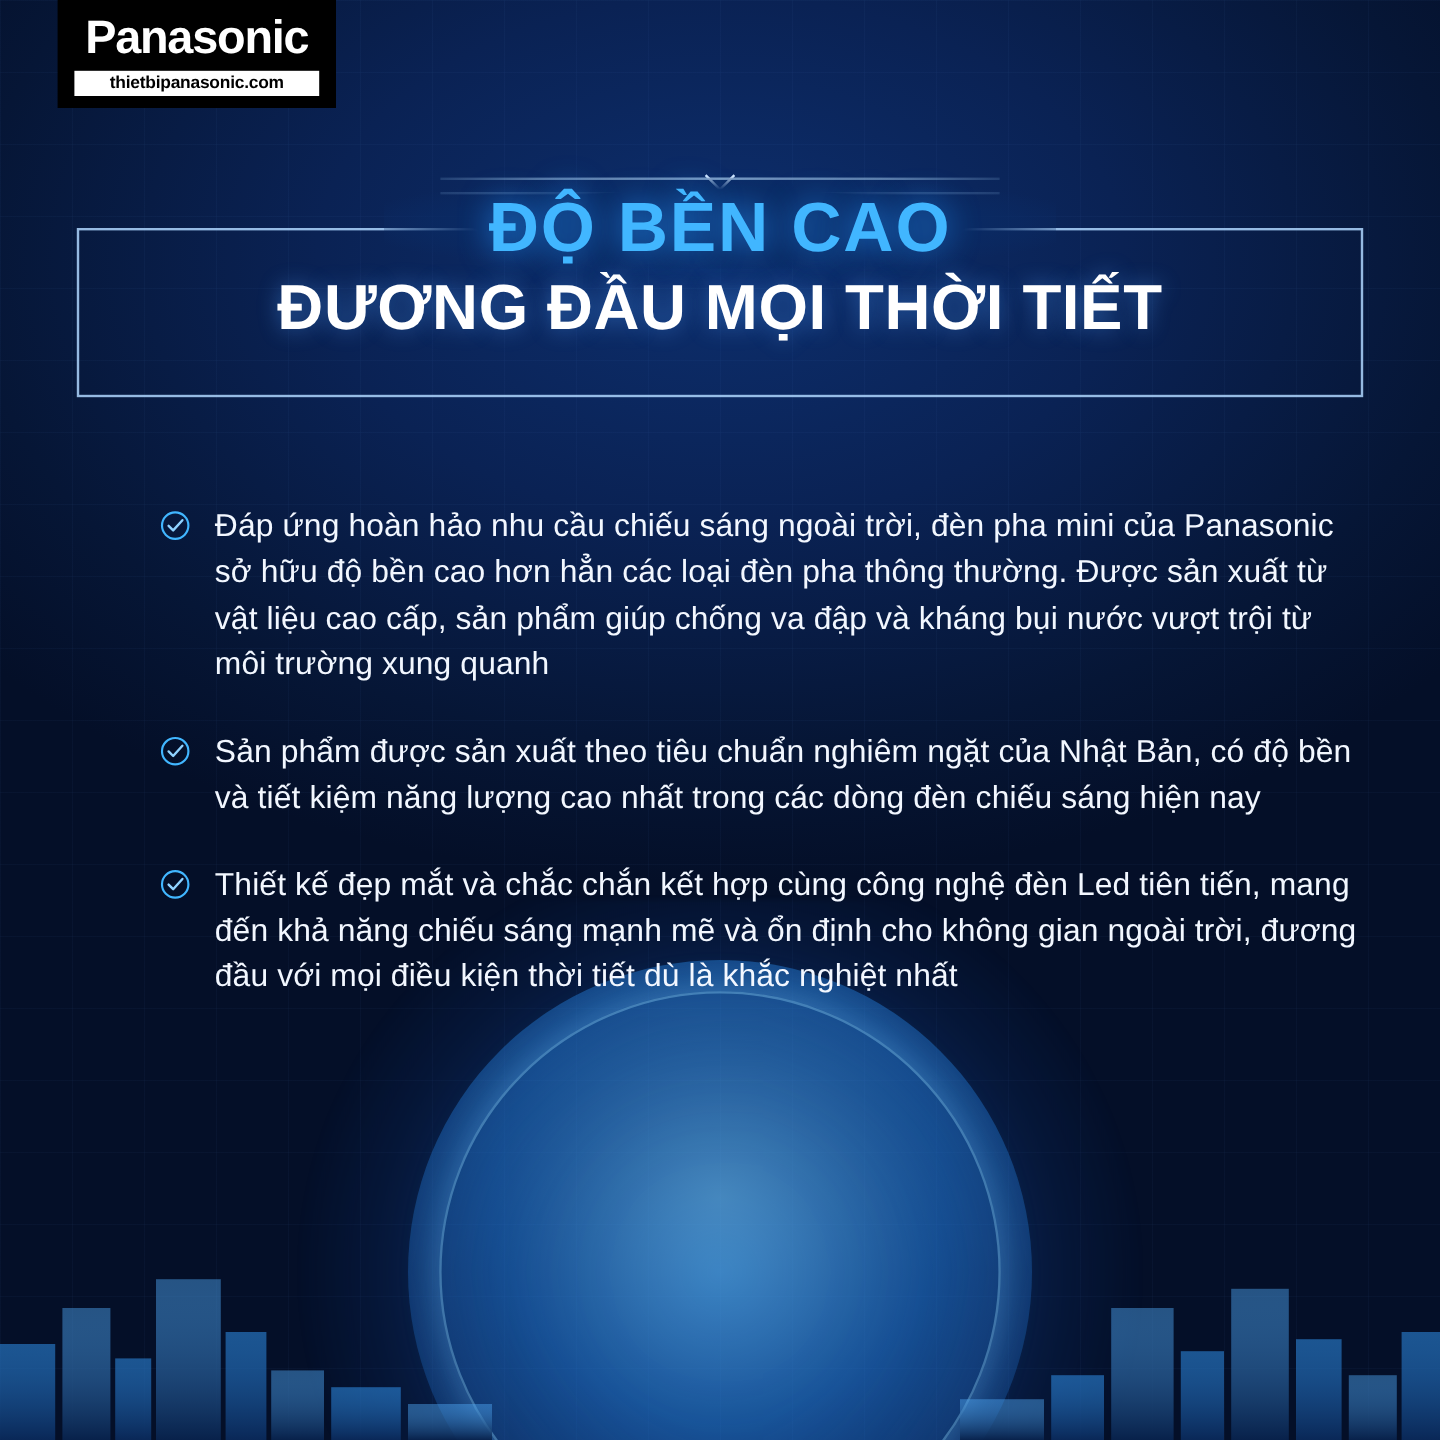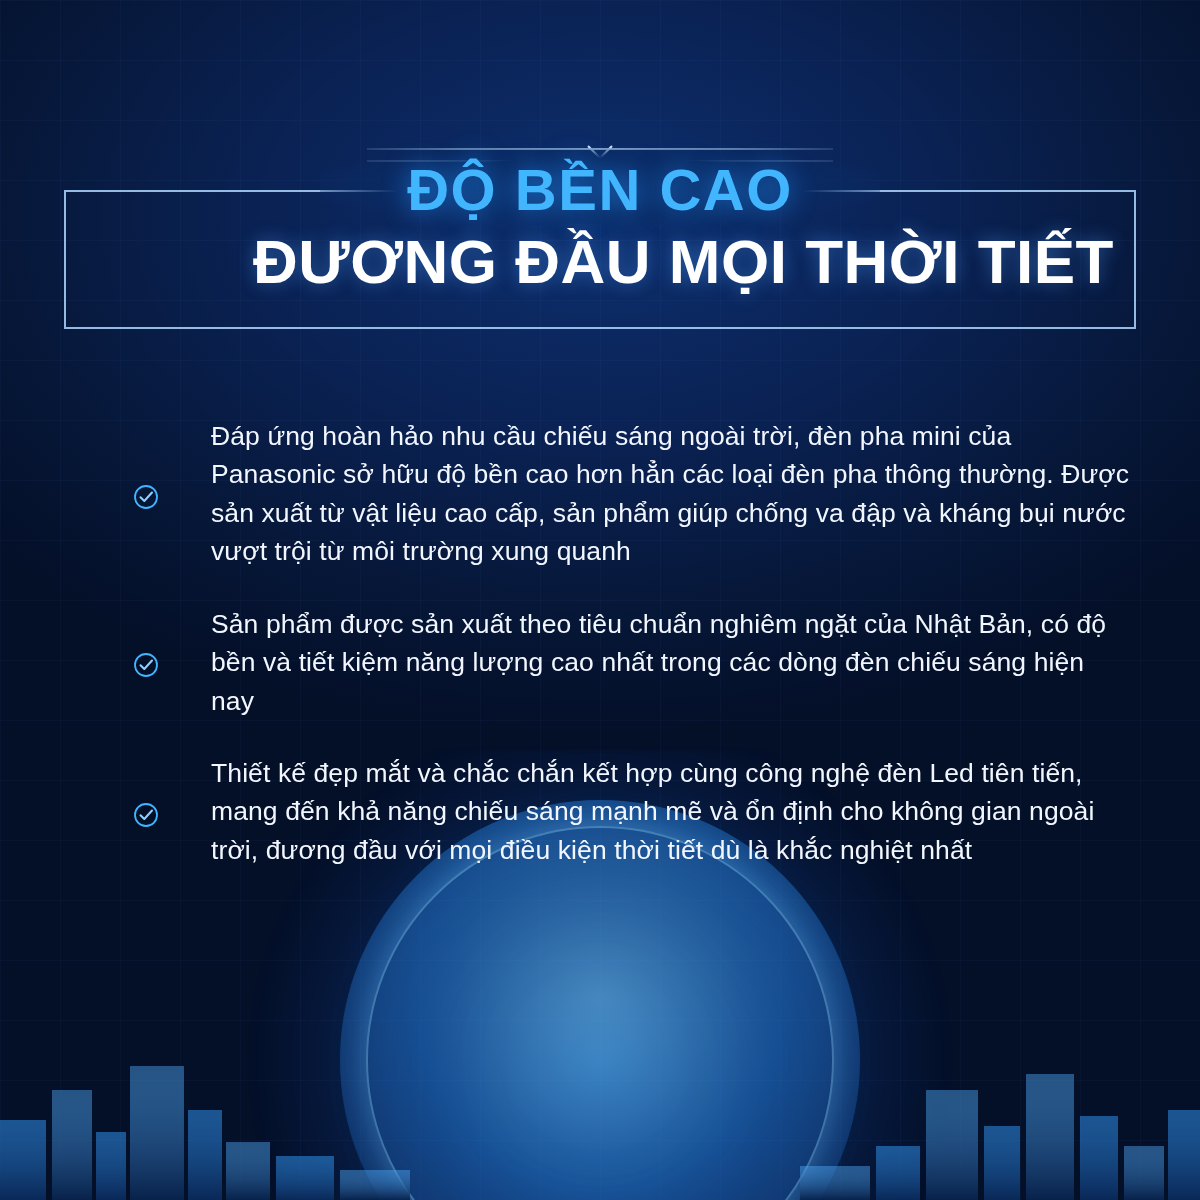--- a/index.html
+++ b/index.html
@@ -250,6 +250,10 @@
     <rect x="1168" y="140" width="32" height="90" fill="url(#bldg)"></rect>
   </svg>
 
+  <div class="logo-block">
+    <div class="logo-word">Panasonic</div>
+    <div class="logo-site">thietbipanasonic.com</div>
+  </div>
 
   <div class="headline-wrap">
 

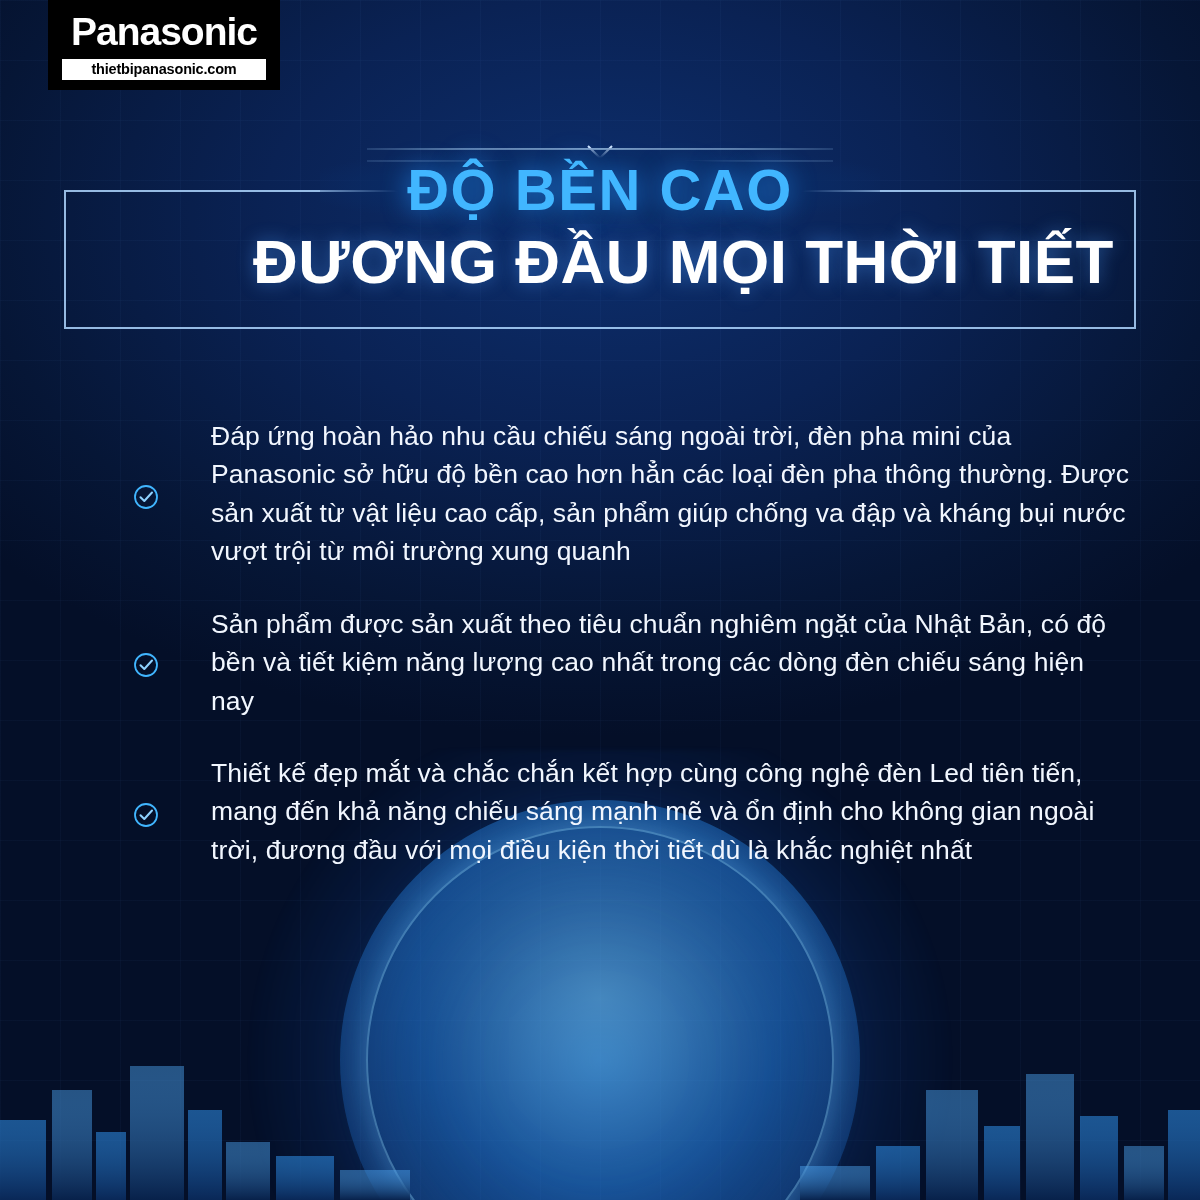--- a/index.html
+++ b/index.html
@@ -149,7 +149,7 @@
     width: 1072px;
     margin: 24px auto 0 auto;
     border: 2px solid rgba(175,215,255,0.85);
-    padding: 34px 20px 30px 20px;
+    padding: 34px 20px 42px 20px;
   }
   .sub-blue {
     position: absolute;

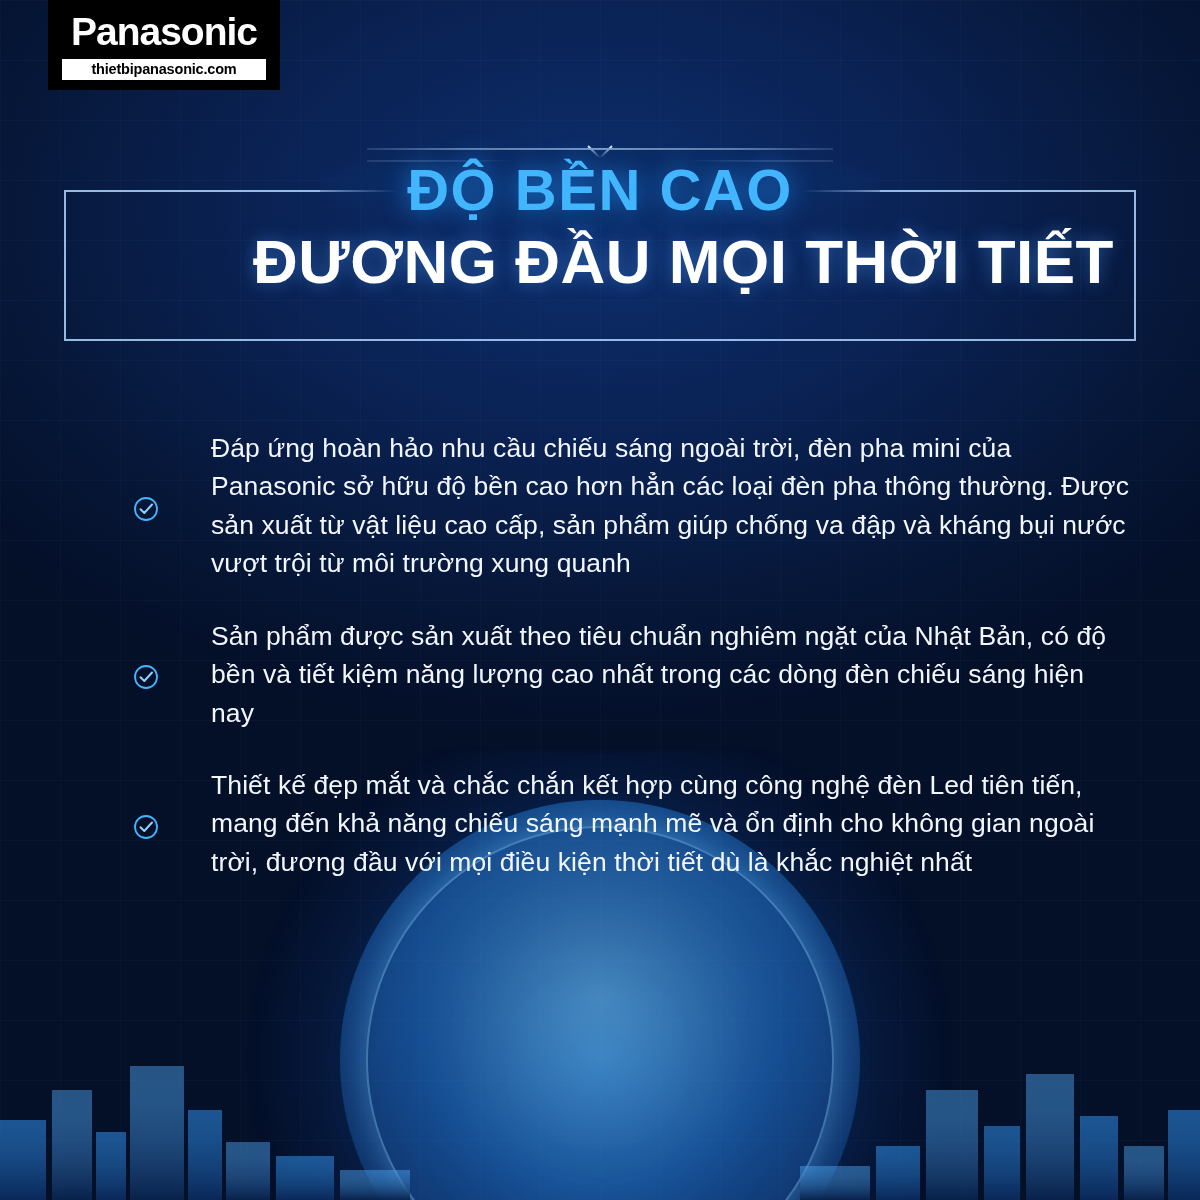--- a/index.html
+++ b/index.html
@@ -175,11 +175,11 @@
     background: radial-gradient(ellipse at 50% 50%, #0a2a63 0%, #0a2a63 52%, rgba(10,42,99,0) 78%);
   }
   .sub-white {
-    font-size: 62px;
+    font-size: 53px;
     font-weight: bold;
     letter-spacing: 0.5px;
     color: #ffffff;
-    text-align: right;
+    text-align: center;
     text-shadow: 0 0 18px rgba(80,160,255,0.45);
     white-space: nowrap;
   }

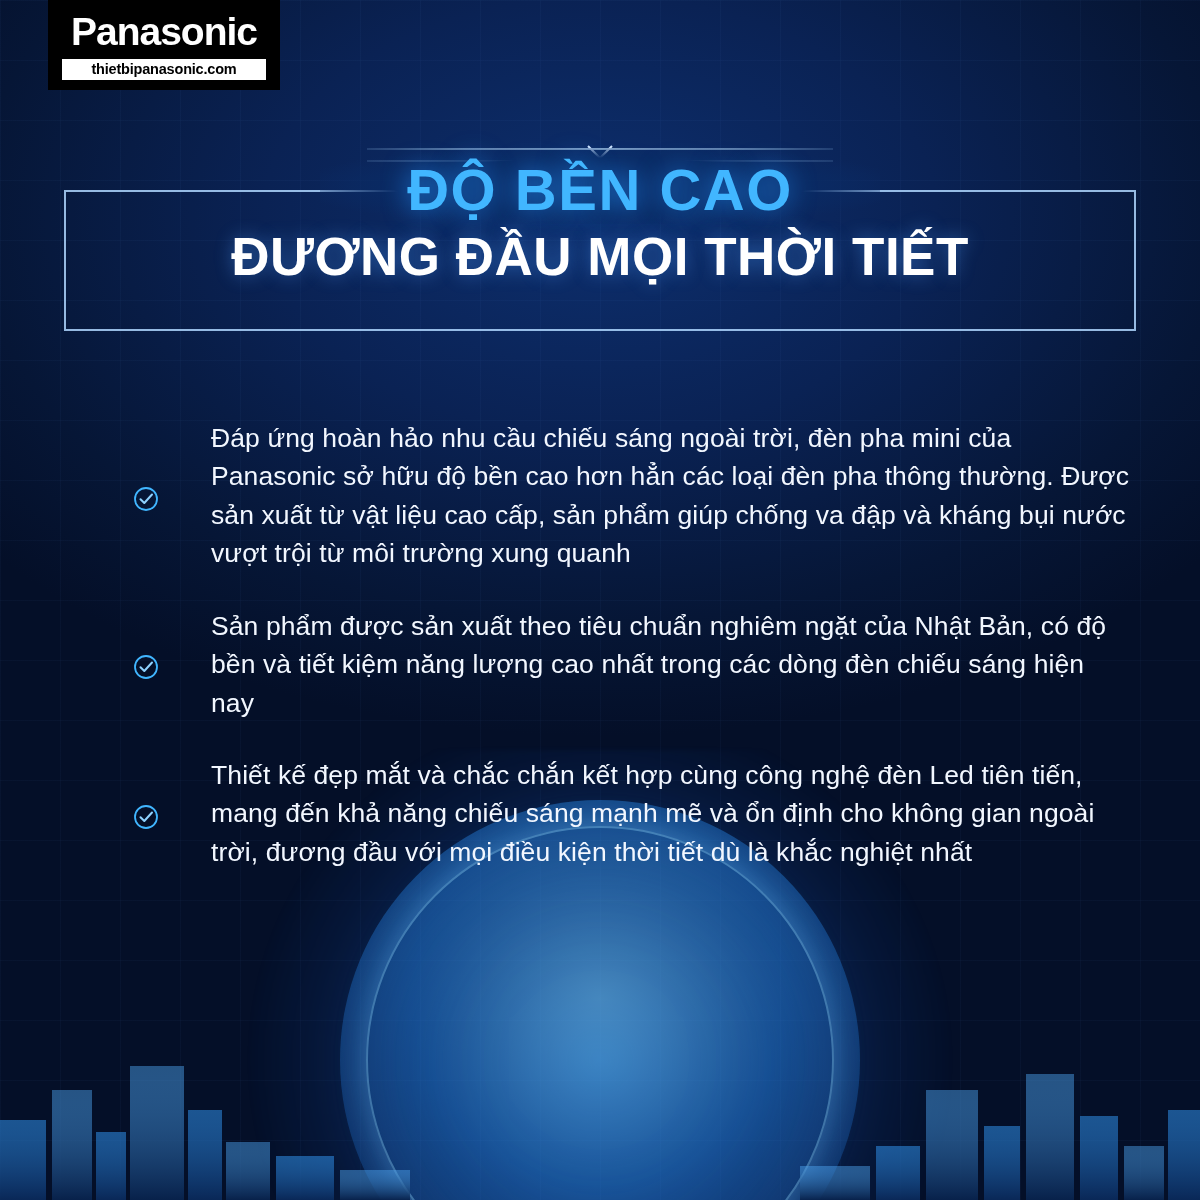--- a/index.html
+++ b/index.html
@@ -194,9 +194,8 @@
   }
   .bullet {
     display: flex;
-    align-items: center;
+    align-items: flex-start;
     margin-bottom: 34px;
-    gap: 32px;
   }
   .bullet-icon {
     flex: 0 0 auto;

